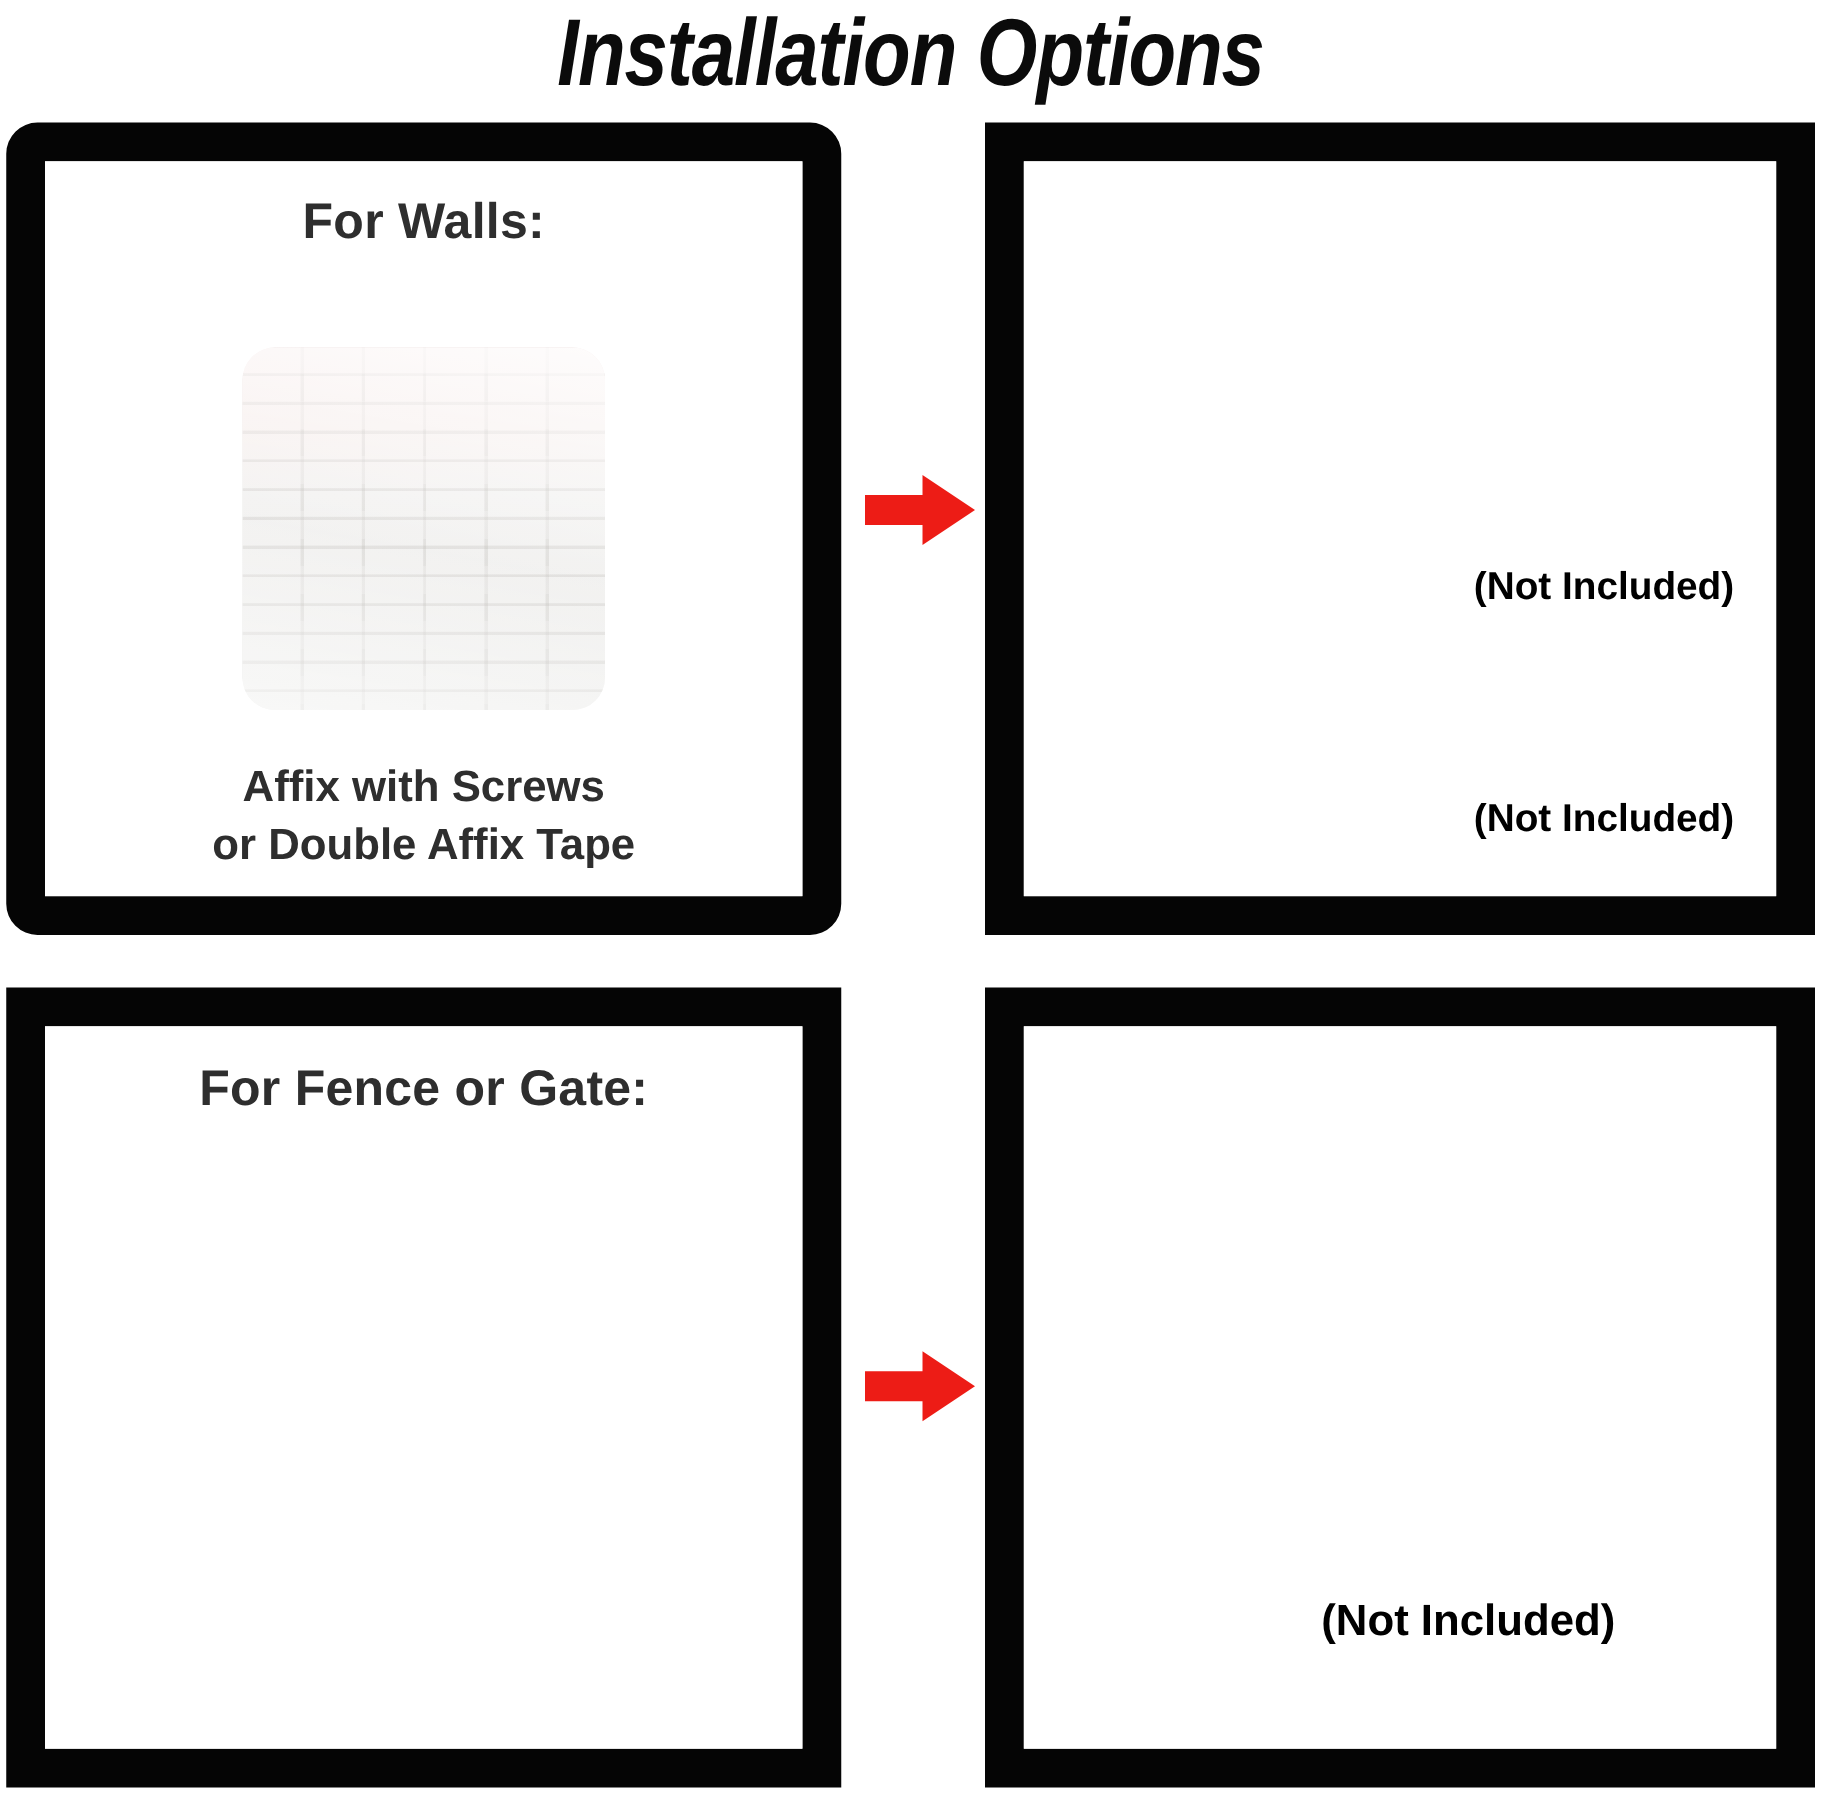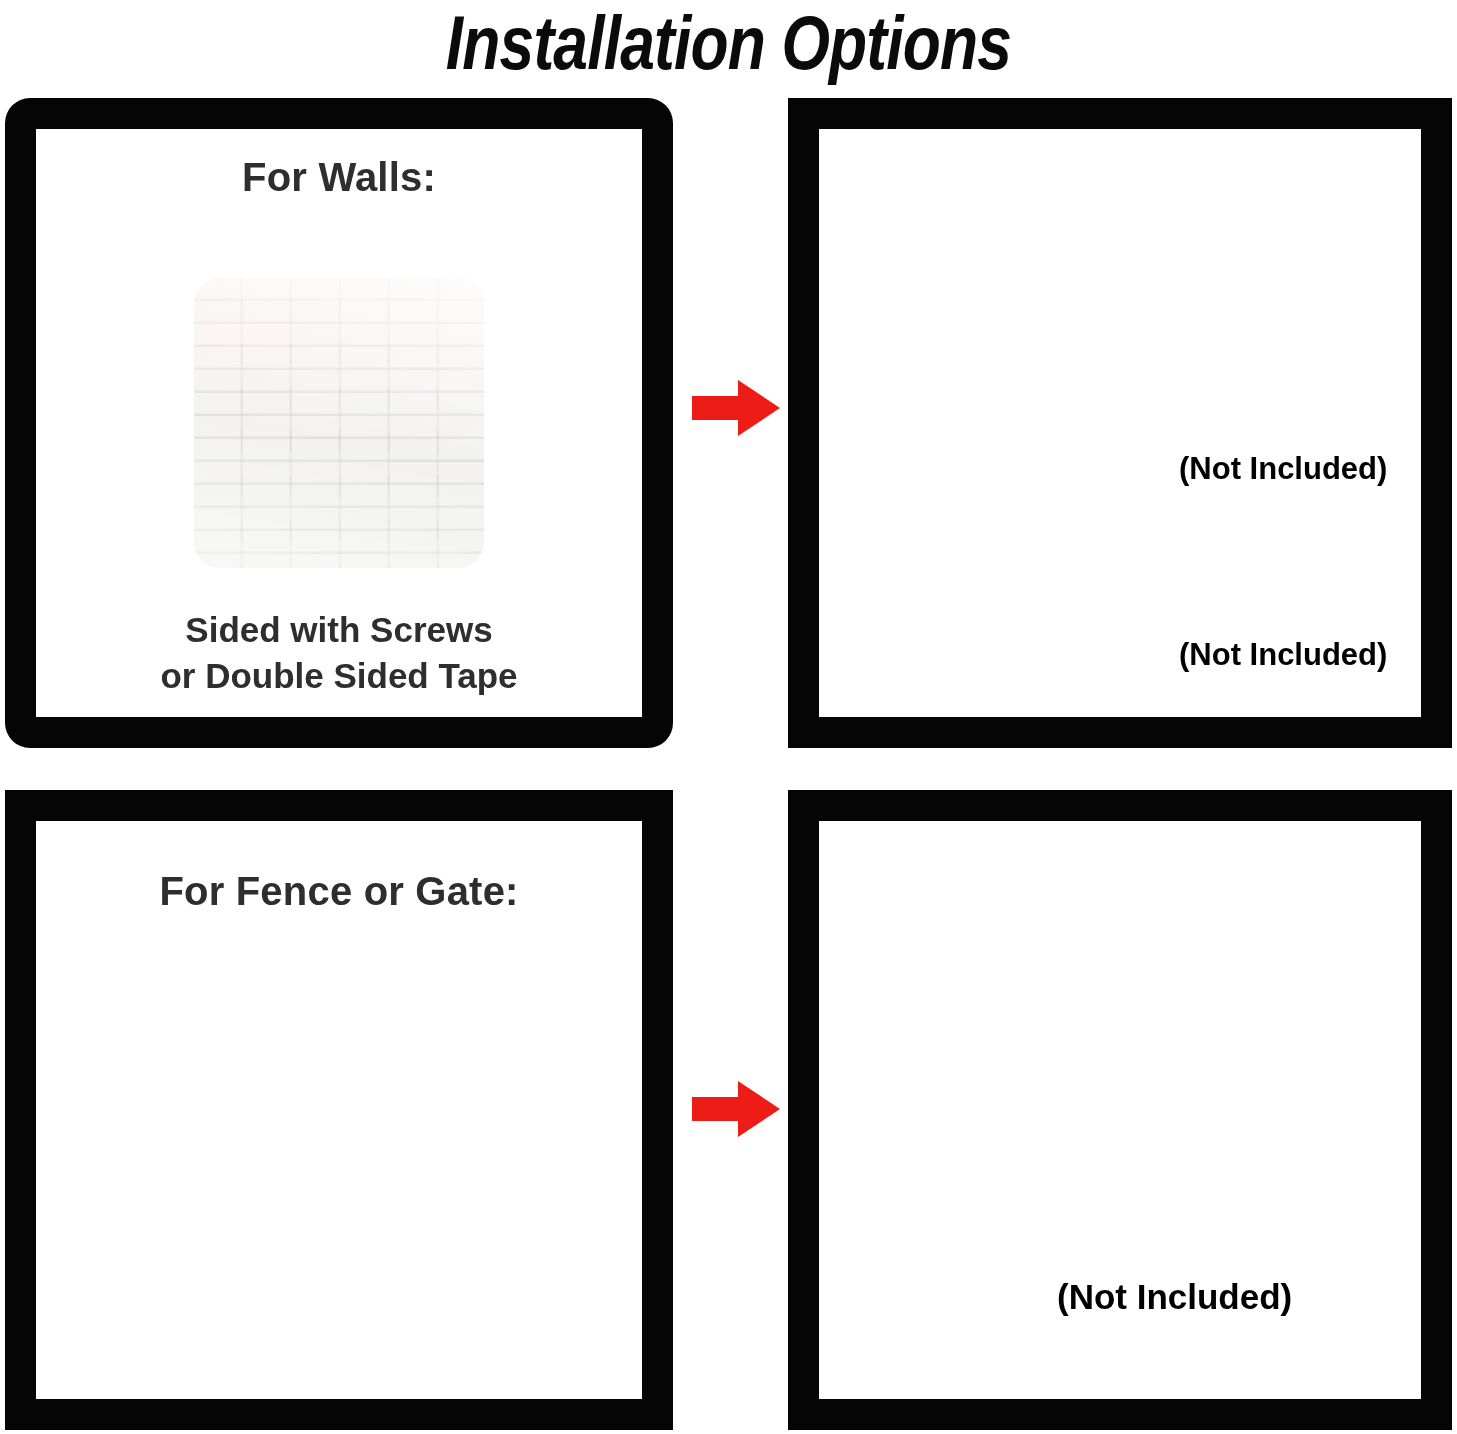--- a/index.html
+++ b/index.html
@@ -110,7 +110,7 @@
       <div class="sheen"></div>
     </div>
 
-    <div class="caption" style="top:478px;">Sided with Screws</div>
+    <div class="caption" style="top:478px;">Affix with Screws</div>
     <div class="caption" style="top:524px;">or Double Sided Tape</div>
   </div>
 </div>

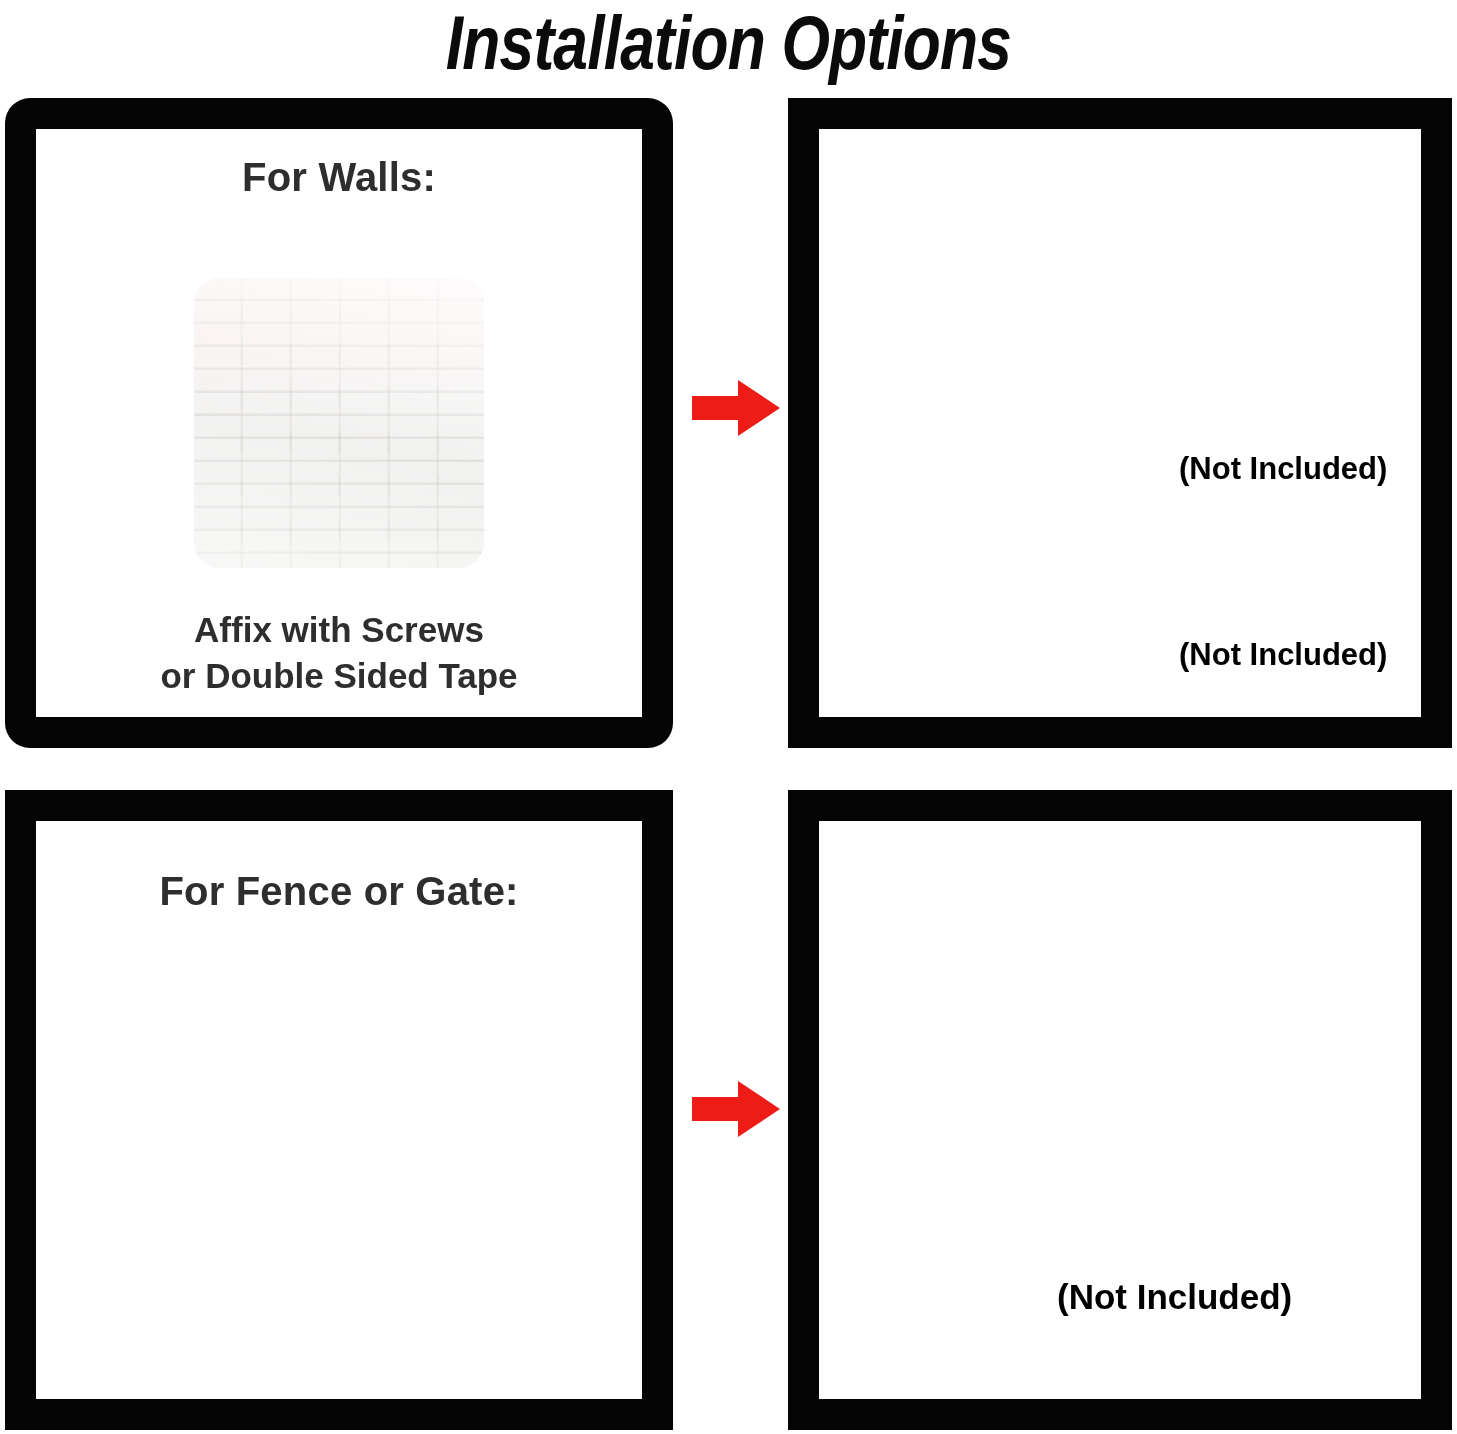--- a/index.html
+++ b/index.html
@@ -111,7 +111,7 @@
     </div>
 
     <div class="caption" style="top:478px;">Affix with Screws</div>
-    <div class="caption" style="top:524px;">or Double Sided Tape</div>
+    <div class="caption" style="top:524px;">or Double Affix Tape</div>
   </div>
 </div>
 

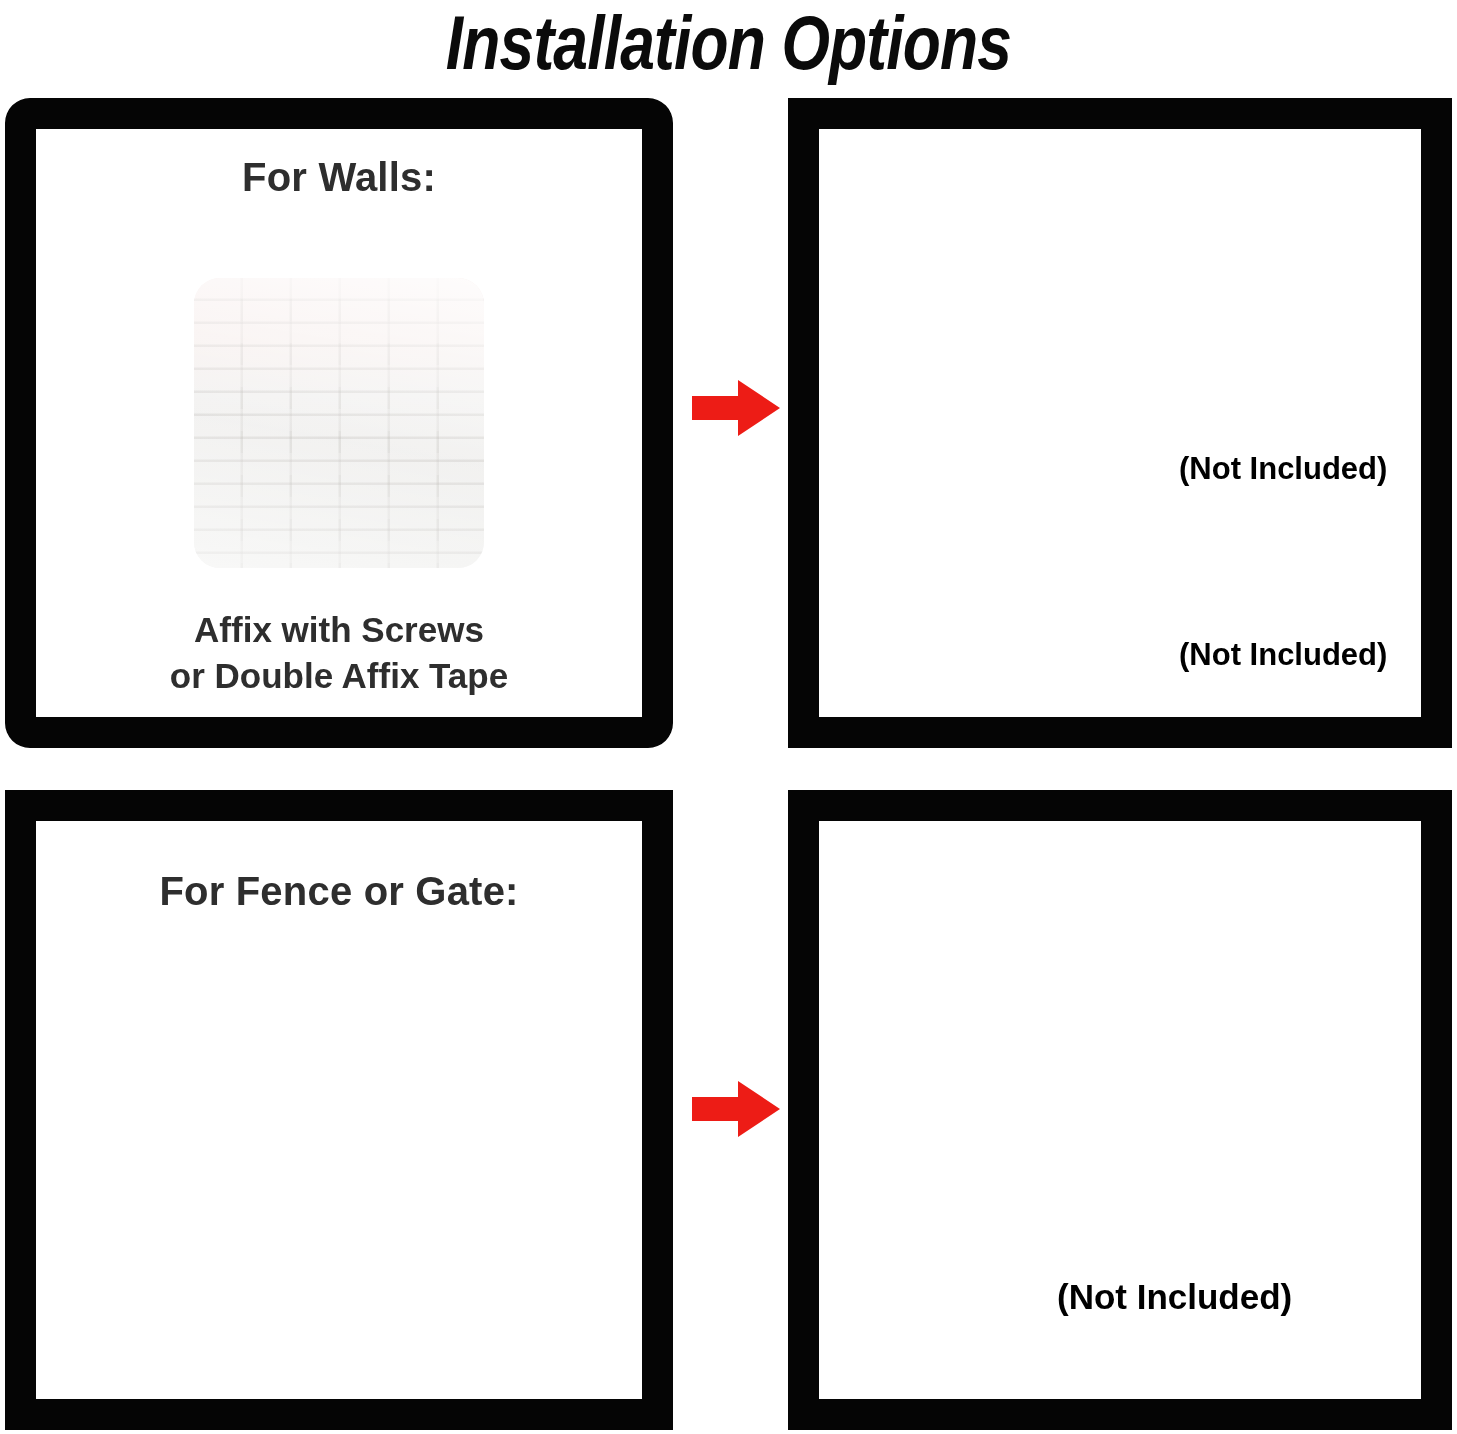--- a/index.html
+++ b/index.html
@@ -127,7 +127,7 @@
 <div class="panel" id="panel-fence">
   <div class="panel-inner">
 
-    <div class="panel-heading" style="top:48px;">For Fence or Gate:</div>
+    <div class="panel-heading" style="top:28px;">For Fence or Gate:</div>
 
   </div>
 </div>

